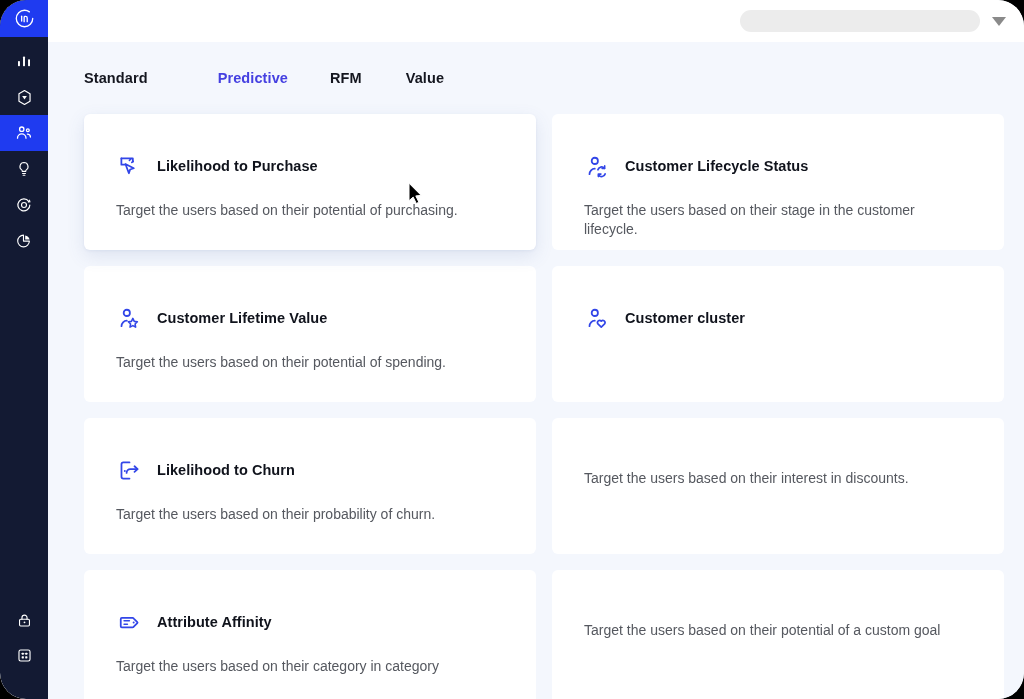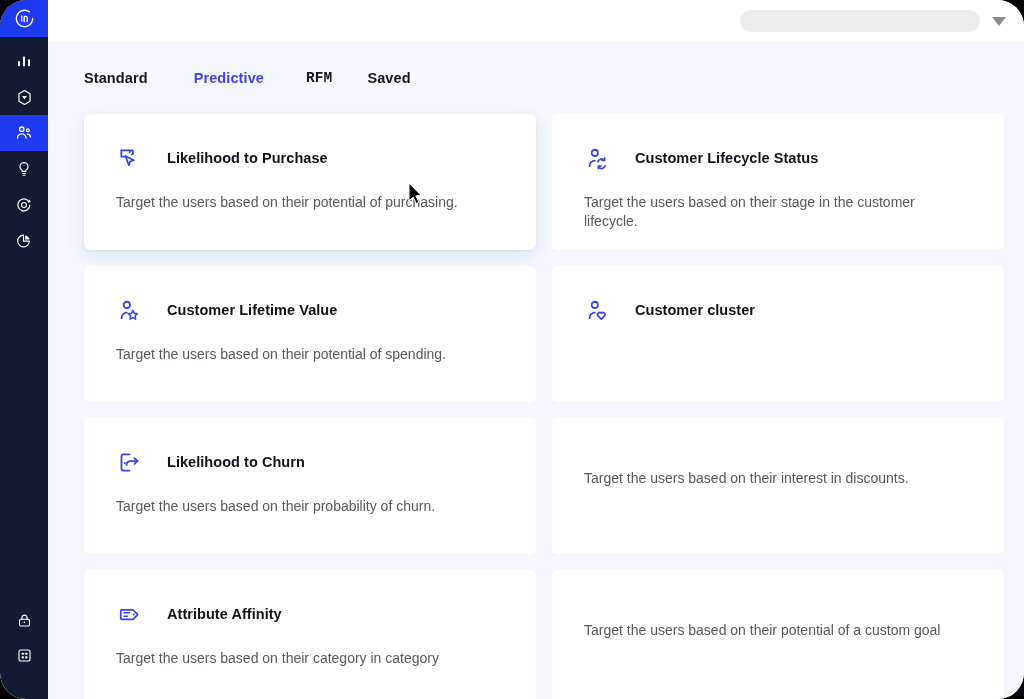--- a/index.html
+++ b/index.html
@@ -122,7 +122,7 @@
     cursor: pointer;
     white-space: nowrap;
   }
-  .tab.active { color: #4540e1; }
+  .tab.active { color: #4540e1; margin-left: 24px; }
   .tab:nth-child(2) { margin-right: 42px; }
   .tab:nth-child(3) { margin-right: 35px; font-family: Liberation Mono, monospace; }
 

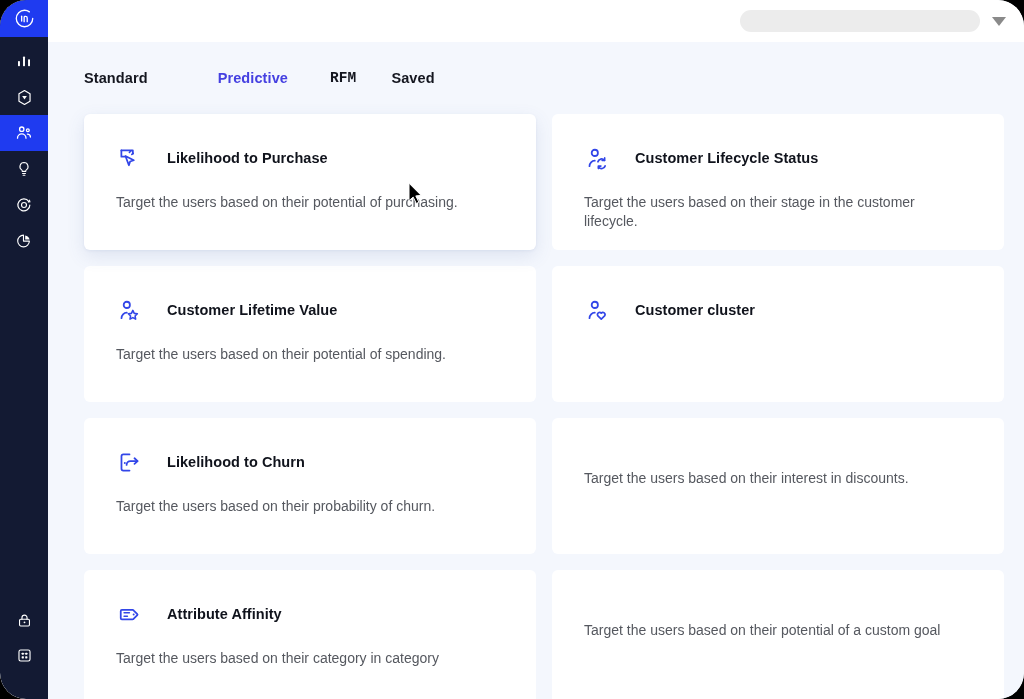--- a/index.html
+++ b/index.html
@@ -124,7 +124,7 @@
   }
   .tab.active { color: #4540e1; margin-left: 24px; }
   .tab:nth-child(2) { margin-right: 42px; }
-  .tab:nth-child(3) { margin-right: 35px; font-family: Liberation Mono, monospace; }
+  .tab:nth-child(3) { margin-right: 44px; }
 
   .grid {
     display: grid;

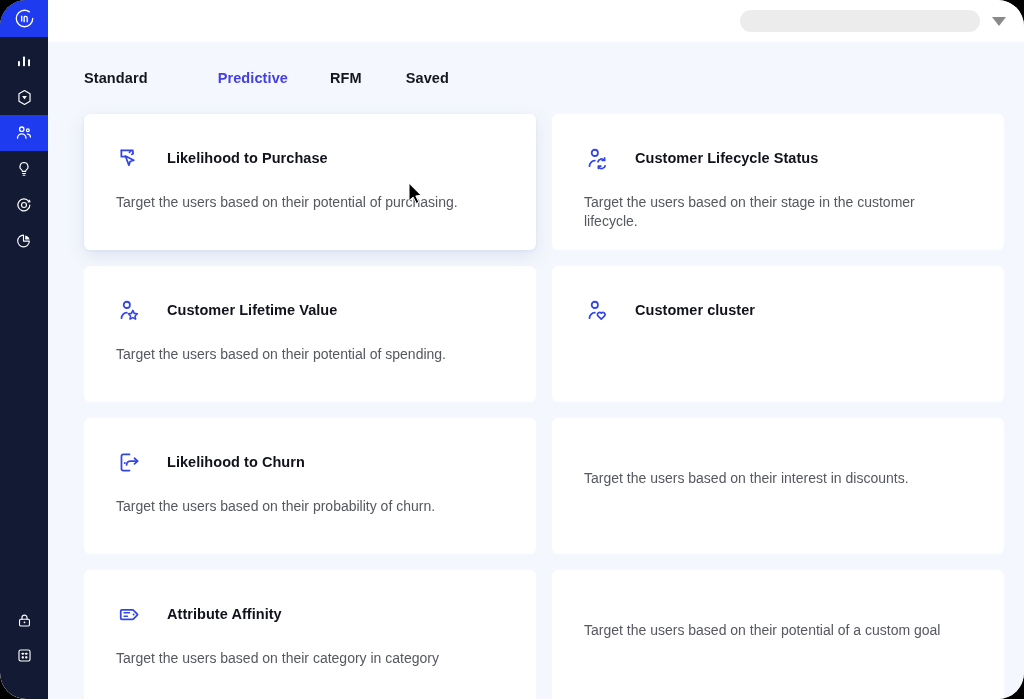--- a/index.html
+++ b/index.html
@@ -283,7 +283,7 @@
         <div class="tab">Standard</div>
         <div class="tab active">Predictive</div>
         <div class="tab">RFM</div>
-        <div class="tab">Saved</div>
+        <div class="tab">Value</div>
       </div>
 
       <div class="grid">

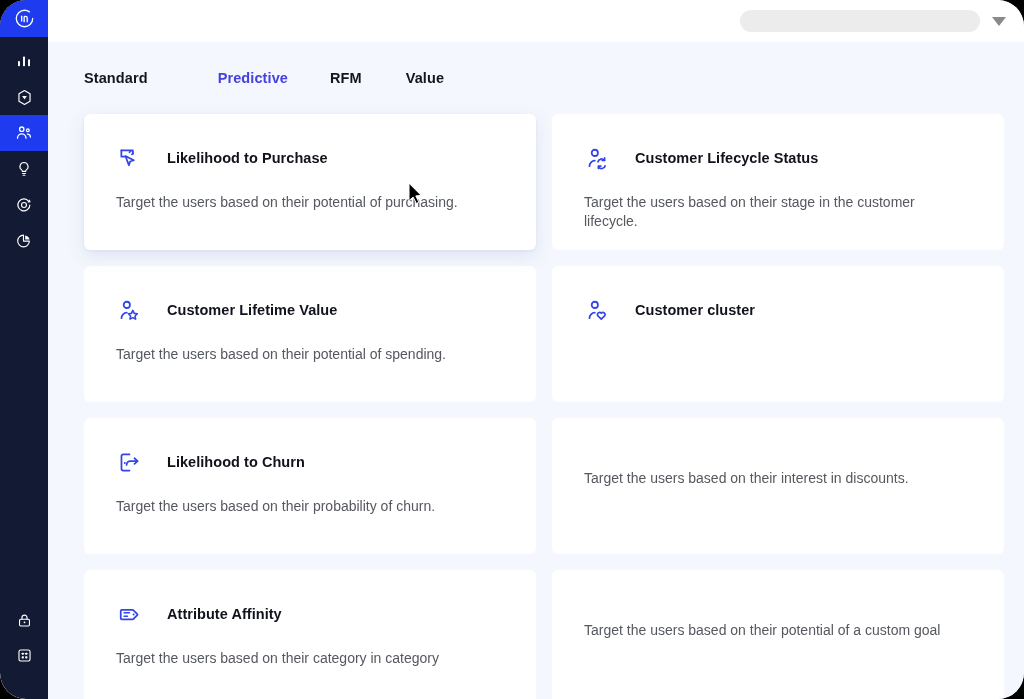--- a/index.html
+++ b/index.html
@@ -150,8 +150,9 @@
   .card-head {
     display: flex;
     align-items: center;
-    gap: 24px;
+    gap: 14px;
     height: 28px;
+    margin-top: 8px;
   }
   .card-icon {
     width: 27px;

